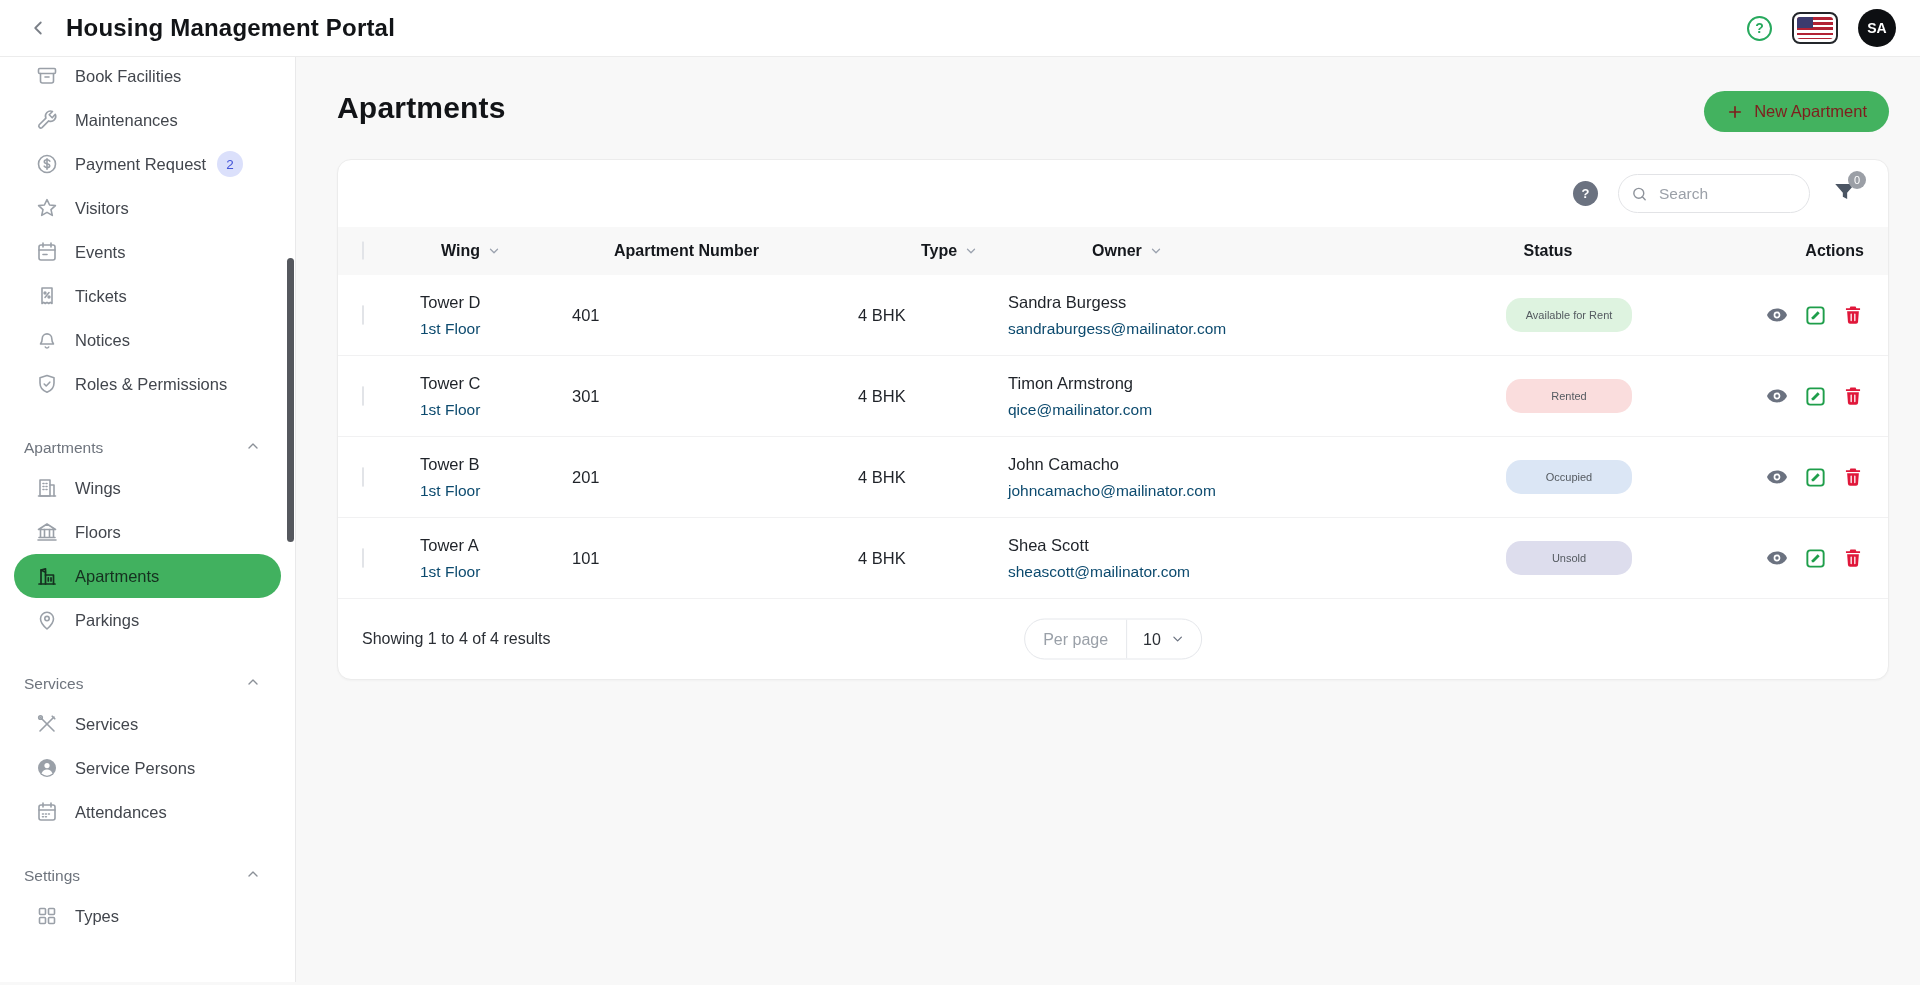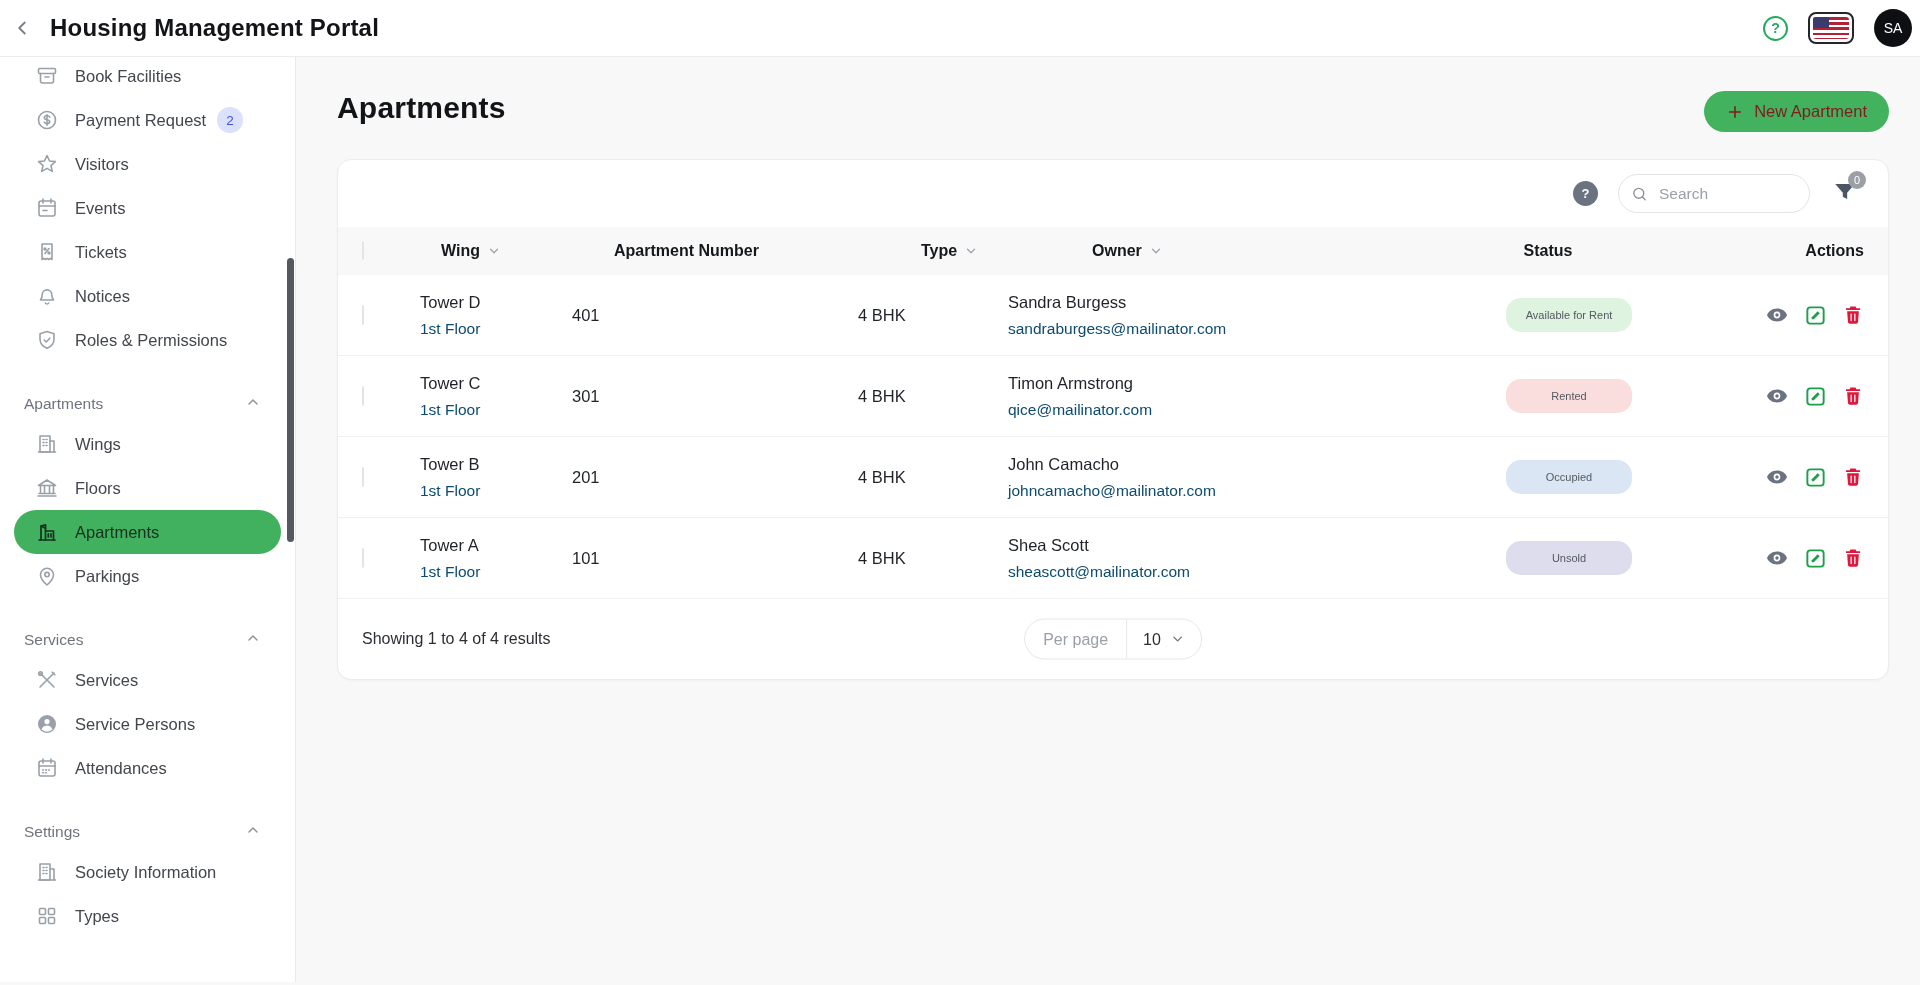--- a/index.html
+++ b/index.html
@@ -6,7 +6,7 @@
   html,body { width:1920px; height:985px; overflow:hidden; font-family:"Liberation Sans", sans-serif; background:#f8f8f8; color:#1b1d21; }
 
   
-  .topbar { position:fixed; top:0; left:0; width:1920px; height:57px; background:#fff; border-bottom:1px solid #ececec; display:flex; align-items:center; padding:0 8px; z-index:30; }
+  .topbar { position:fixed; top:0; left:0; width:1920px; height:57px; background:#fff; border-bottom:1px solid #ececec; display:flex; align-items:center; padding:0 24px; z-index:30; }
   .back-btn { width:28px; height:28px; display:flex; align-items:center; justify-content:center; color:#7a7f87; cursor:pointer; }
   .app-title { font-size:24px; font-weight:700; color:#121417; margin-left:14px; letter-spacing:.2px; }
   .topbar-right { margin-left:auto; display:flex; align-items:center; gap:20px; }

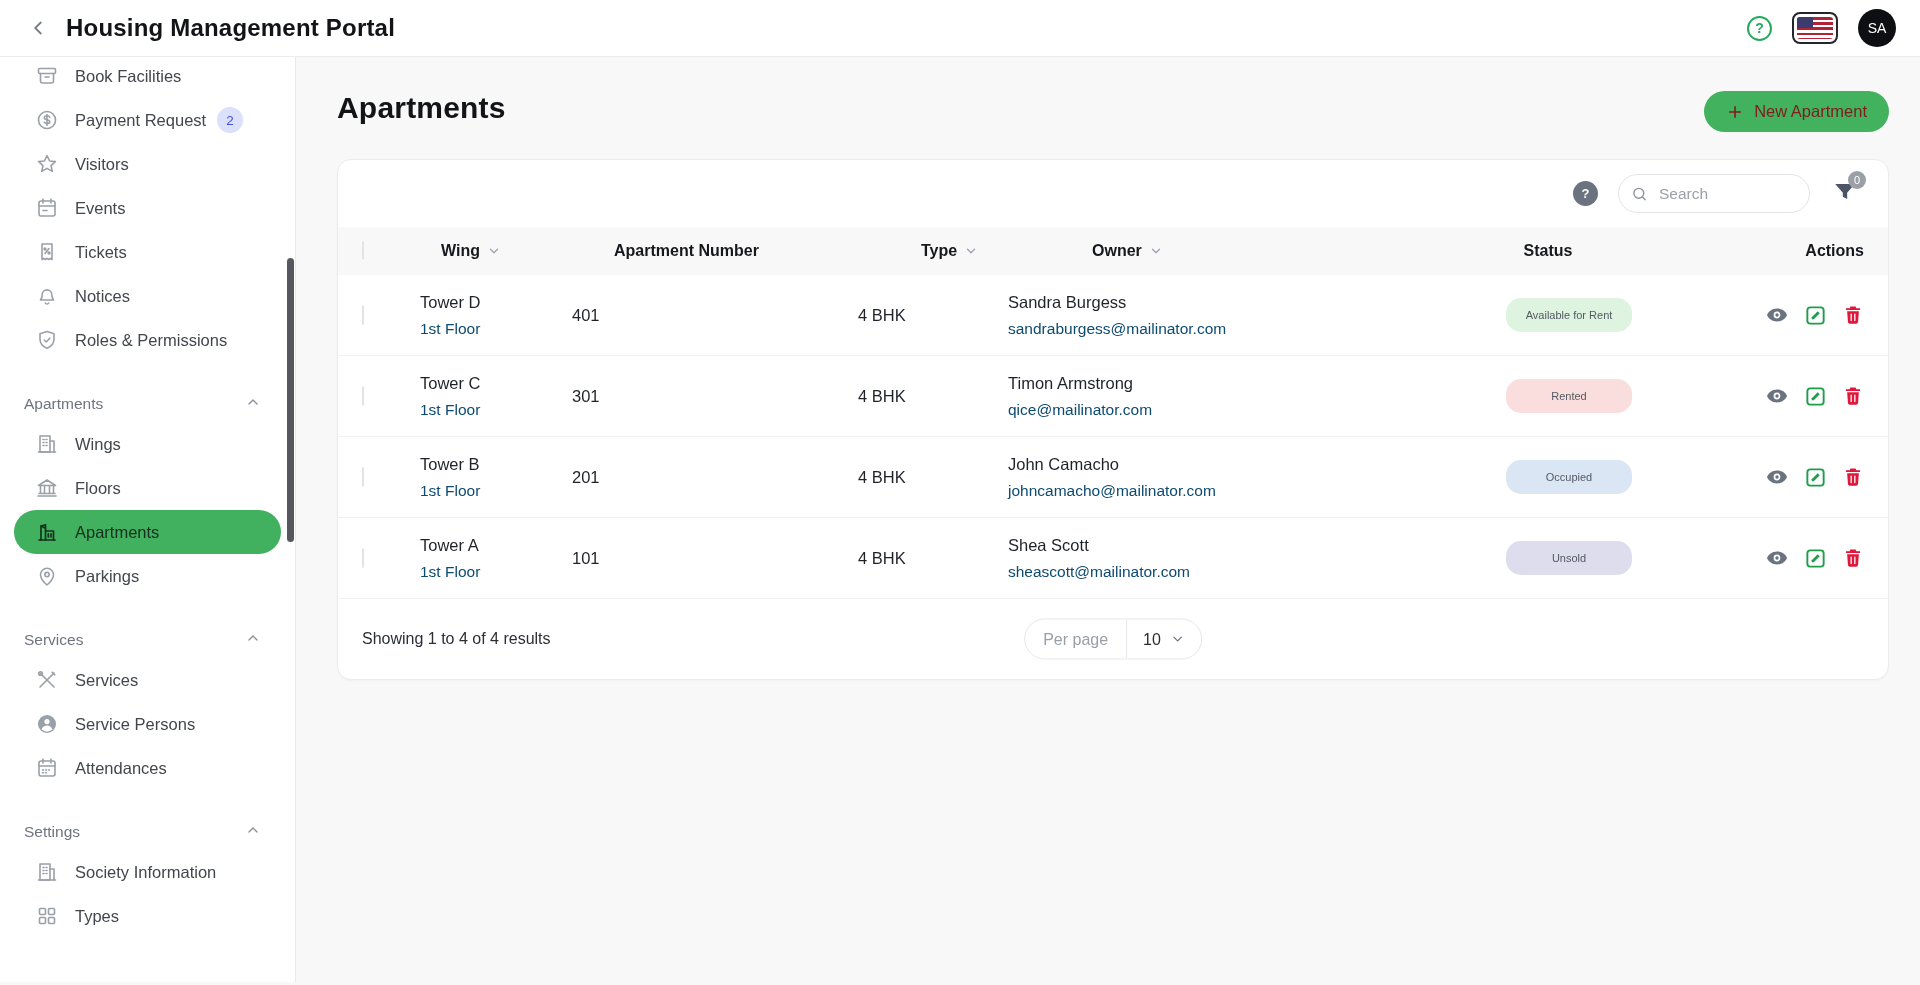--- a/index.html
+++ b/index.html
@@ -14,7 +14,7 @@
   .flag-btn { width:46px; height:32px; border:2px solid #23262b; border-radius:8px; background:#fff; padding:3px; cursor:pointer; }
   .flag-inner { position:relative; width:100%; height:100%; border-radius:3px; overflow:hidden; background:repeating-linear-gradient(180deg,#b22234 0 2.6px,#ffffff 2.6px 5.2px); }
   .flag-canton { position:absolute; top:0; left:0; width:16px; height:11px; background:#3c3b6e; }
-  .avatar { width:38px; height:38px; border-radius:50%; background:#0d0f12; color:#fff; font-size:14px; font-weight:400; display:flex; align-items:center; justify-content:center; cursor:pointer; }
+  .avatar { width:38px; height:38px; border-radius:50%; background:#0d0f12; color:#fff; font-size:14px; font-weight:700; display:flex; align-items:center; justify-content:center; cursor:pointer; }
 
   
   .sidebar { position:fixed; top:54px; left:0; width:296px; height:928px; background:#fff; border-right:1px solid #e9e9ea; overflow:hidden; z-index:20; }

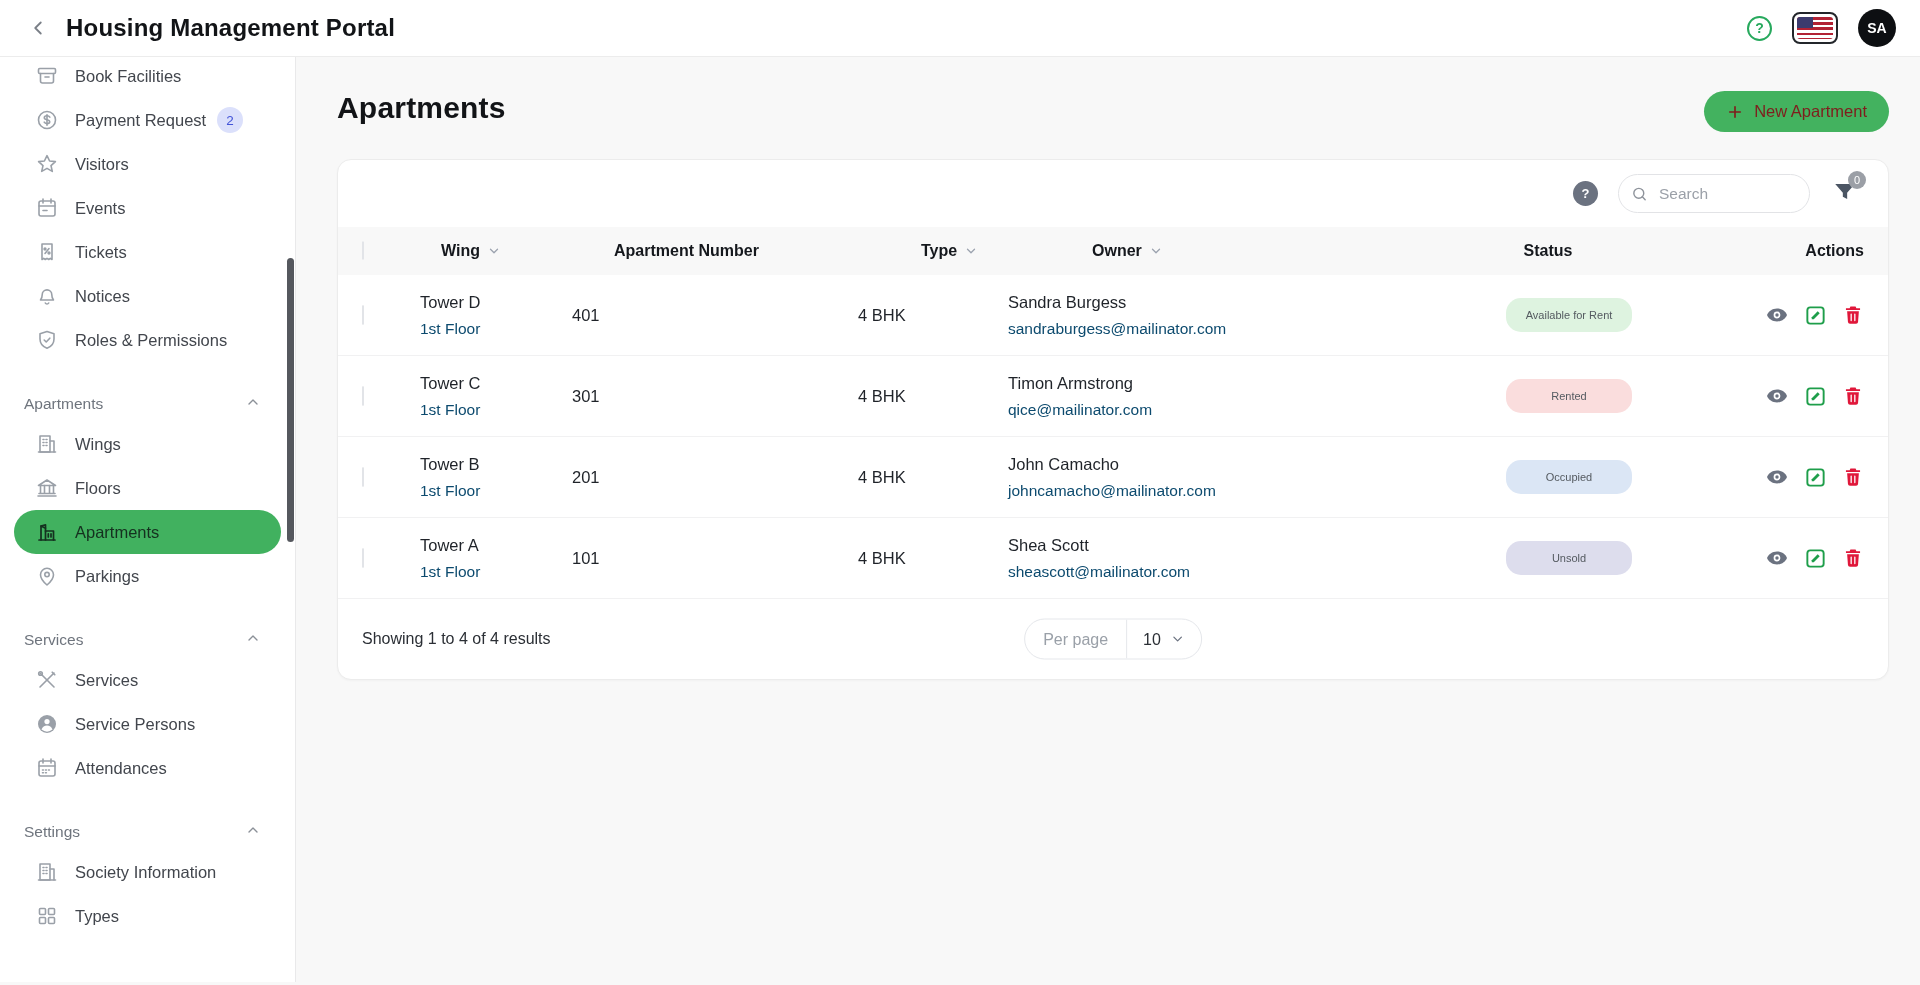--- a/index.html
+++ b/index.html
@@ -114,6 +114,14 @@
       <span class="lbl">Book Facilities</span>
     </div>
 
+    <div class="side-item">
+      <span class="ic">
+          <svg width="24" height="24" viewBox="0 0 24 24" fill="none" stroke="currentColor" stroke-width="1.6" stroke-linecap="round" stroke-linejoin="round">
+            <path d="M20.3 6.3a5 5 0 0 1-6.6 6.6L7 19.6a2 2 0 0 1-2.8-2.8l6.7-6.7a5 5 0 0 1 6.6-6.6L14.2 6.8l3 3z"></path>
+          </svg>
+        </span>
+      <span class="lbl">Maintenances</span>
+    </div>
 
     <div class="side-item">
       <span class="ic">

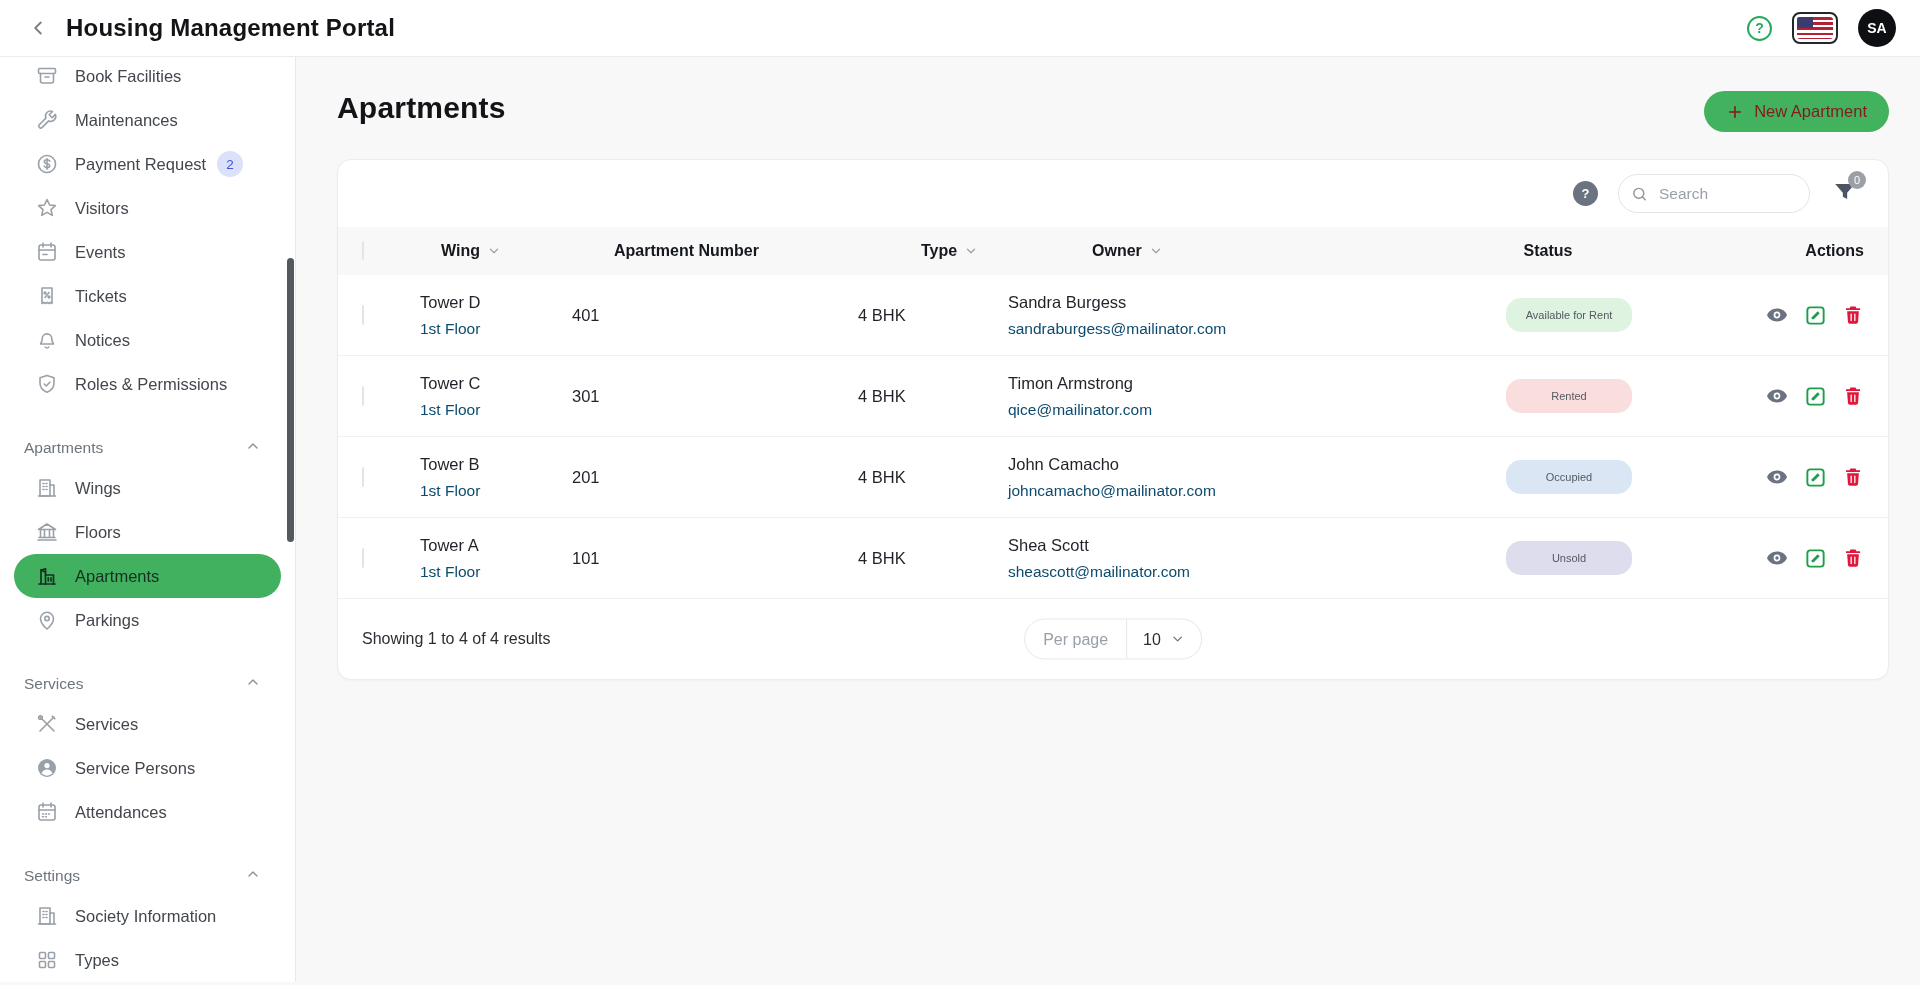--- a/index.html
+++ b/index.html
@@ -288,17 +288,6 @@
           </svg></span>
     </div>
 
-    <div class="side-item">
-      <span class="ic">
-          <svg width="24" height="24" viewBox="0 0 24 24" fill="none" stroke="currentColor" stroke-width="1.6" stroke-linecap="round" stroke-linejoin="round">
-            <rect x="5" y="4" width="10" height="16"></rect>
-            <path d="M15 9h4v11"></path>
-            <path d="M3.5 20h17"></path>
-            <path d="M8 7.5h1M11 7.5h1M8 10.5h1M11 10.5h1M8 13.5h1M11 13.5h1"></path>
-          </svg>
-        </span>
-      <span class="lbl">Society Information</span>
-    </div>
 
     <div class="side-item">
       <span class="ic">

